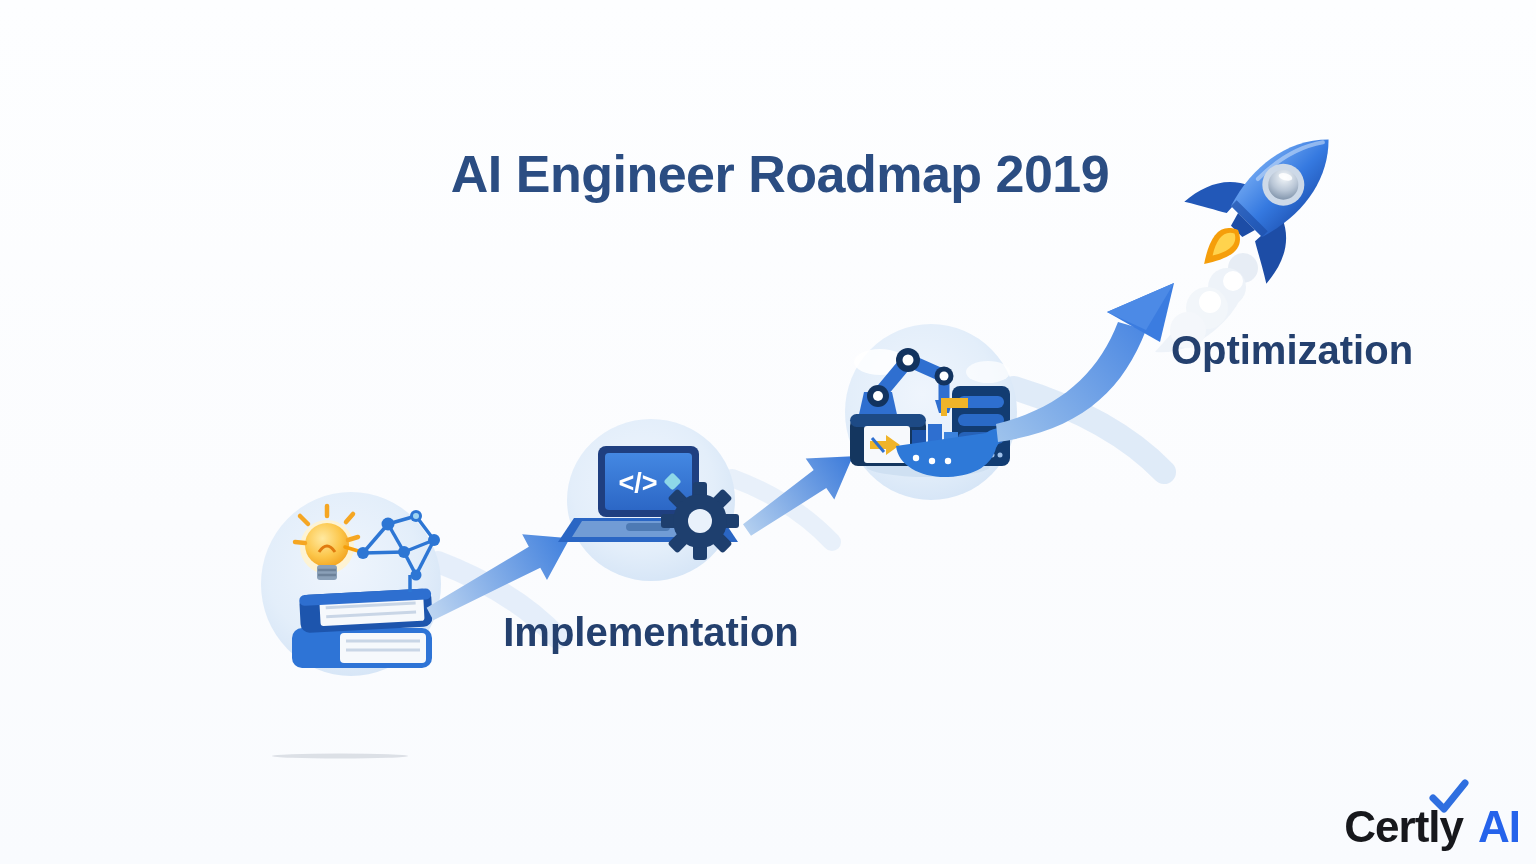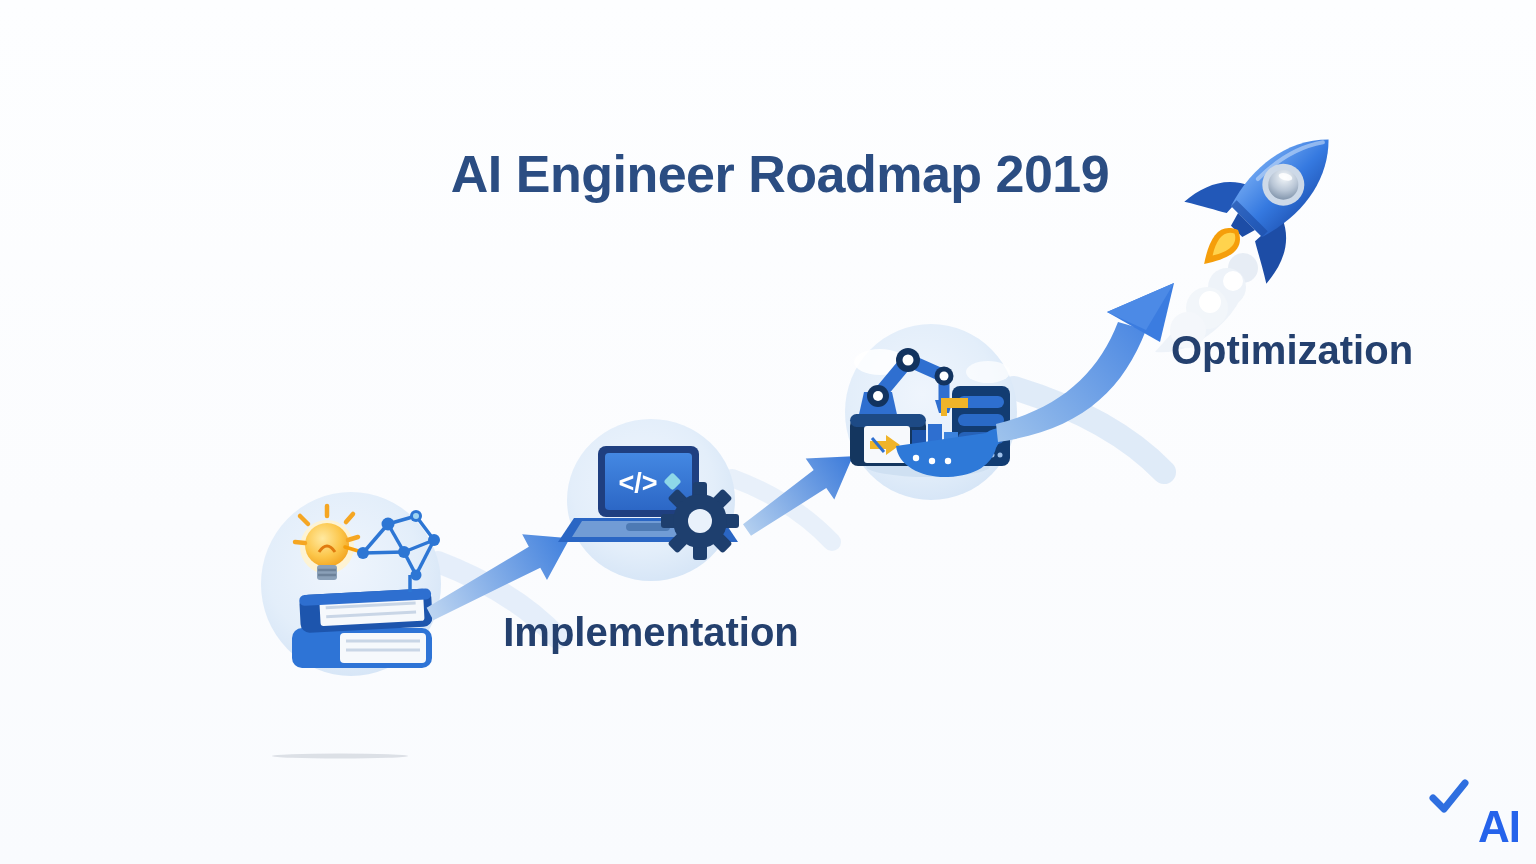--- a/index.html
+++ b/index.html
@@ -273,6 +273,7 @@
 <div class="overlay-text stage-label label-optimization">Optimization</div>
 
 <div class="logo">
+  <span>Certly</span>
   <span class="logo-ai">AI</span>
   <svg class="logo-check" width="42" height="36" viewBox="0 0 42 36">
     <path d="M 5 19 L 16 30 L 37 4" fill="none" stroke="#2f6fe0" stroke-width="7" stroke-linecap="round" stroke-linejoin="round"></path>

